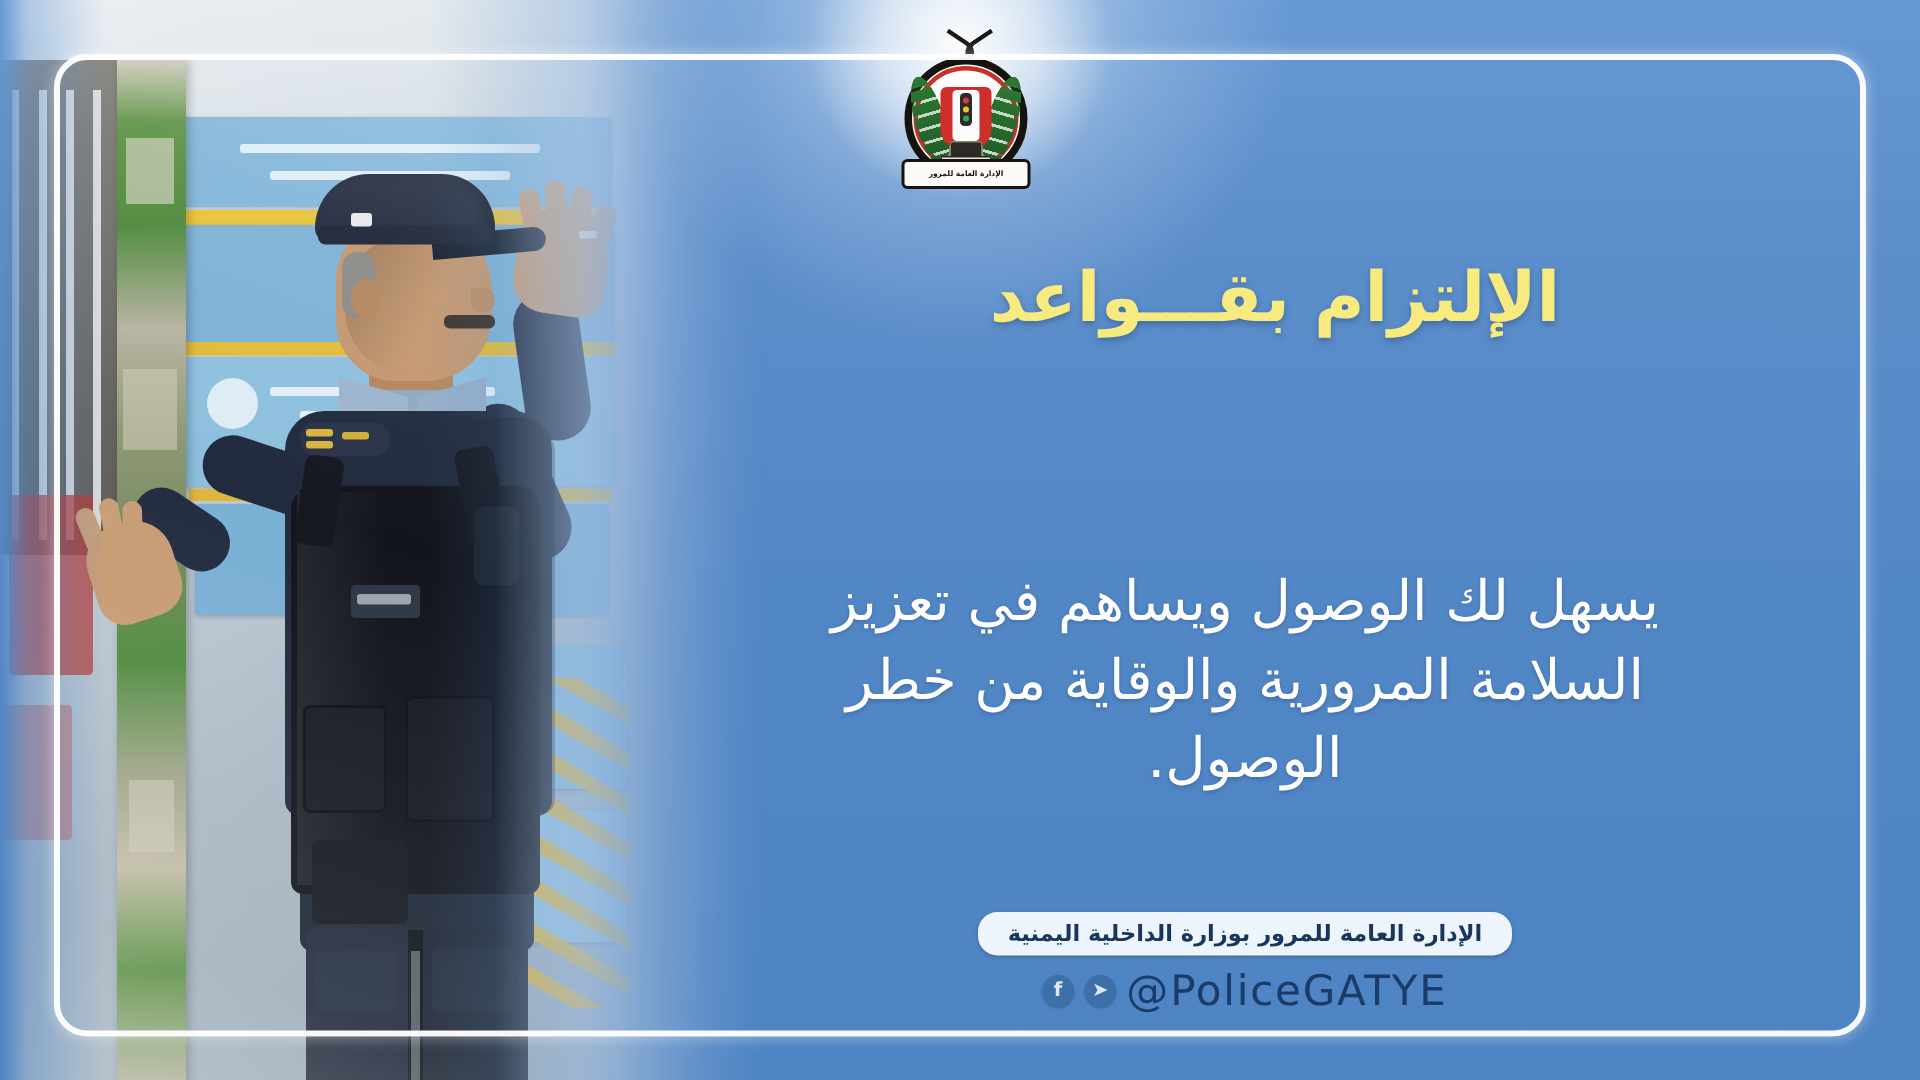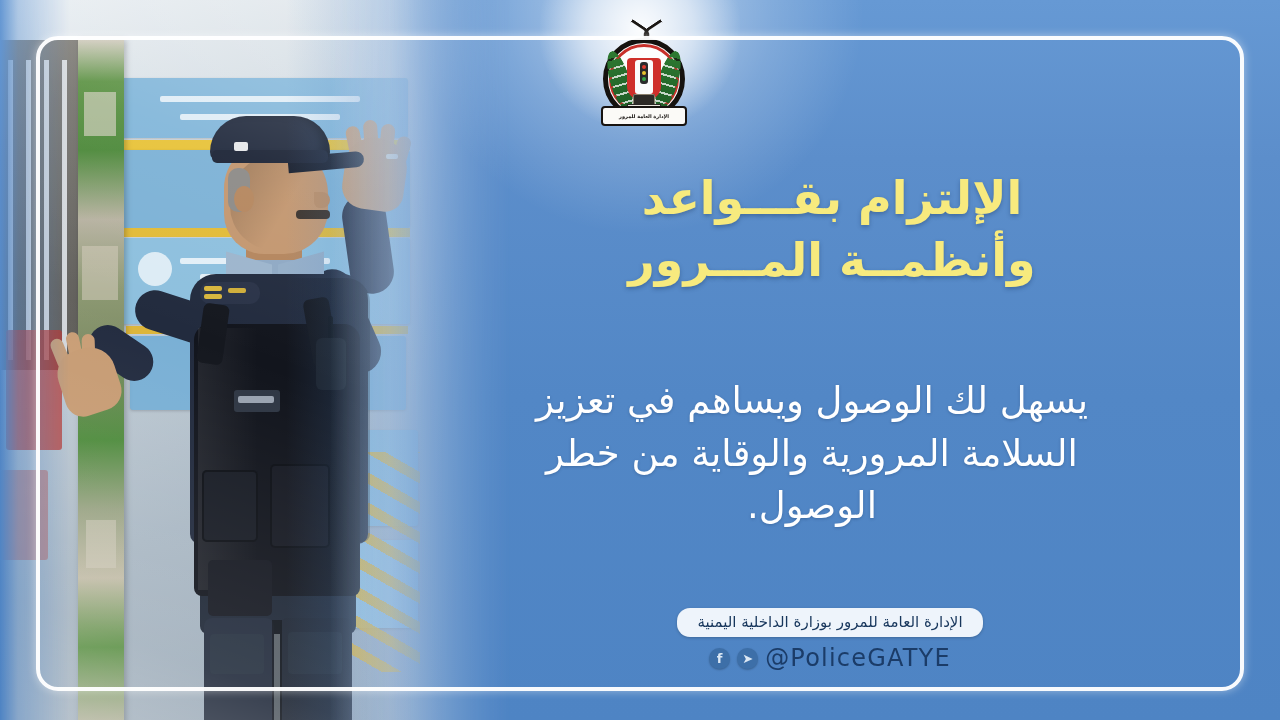--- a/index.html
+++ b/index.html
@@ -185,7 +185,7 @@
   #em-scroll-text{font-size:5px;color:#16120f;font-weight:700;white-space:nowrap;}
 
   
-  #content{position:absolute;left:452px;top:0;width:740px;height:532px;}
+  #content{position:absolute;left:470px;top:0;width:740px;height:532px;}
 
   #headline{position:absolute;right:50px;top:172px;width:620px;text-align:center;}
   .hl-line{

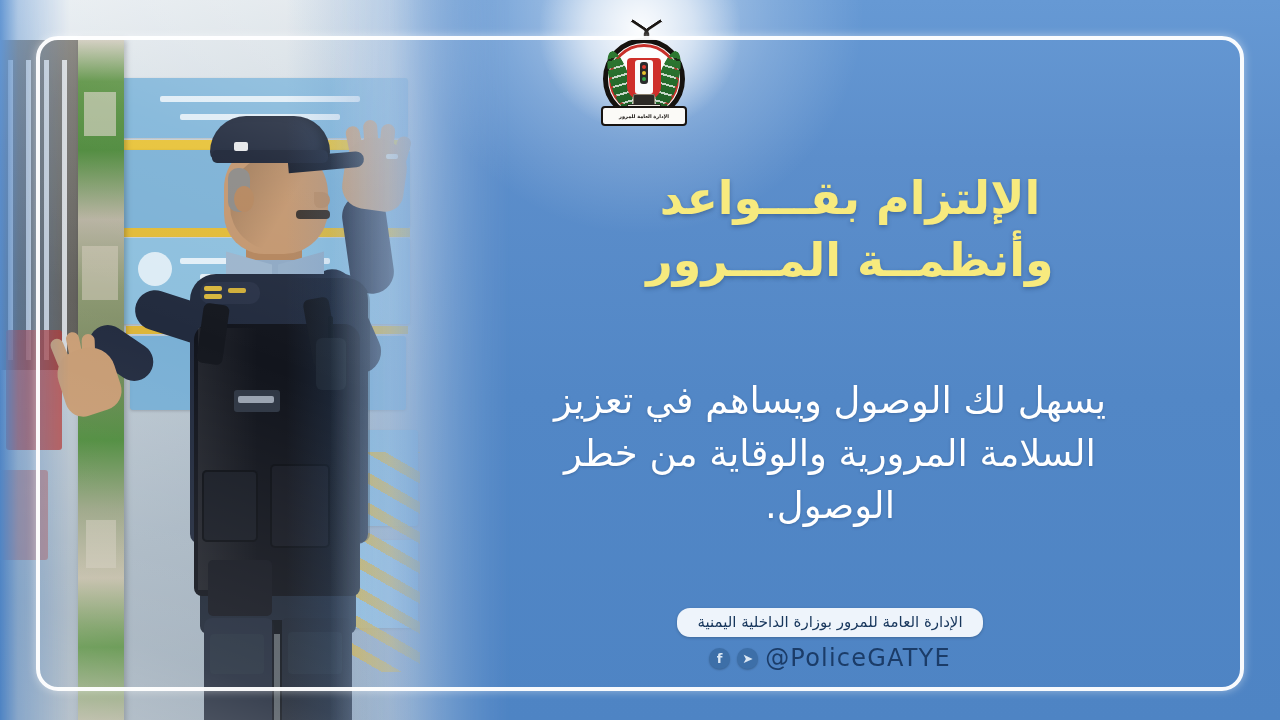--- a/index.html
+++ b/index.html
@@ -341,7 +341,6 @@
   <div id="content">
     <div id="headline">
       <div class="hl-line" id="hl1">الإلتزام بقـــواعد</div>
-      <div class="hl-line" id="hl2">وأنظمــة المـــرور</div>
     </div>
 
     <div id="body-text">يسهل لك الوصول ويساهم في تعزيز السلامة المرورية والوقاية من خطر الوصول.</div>

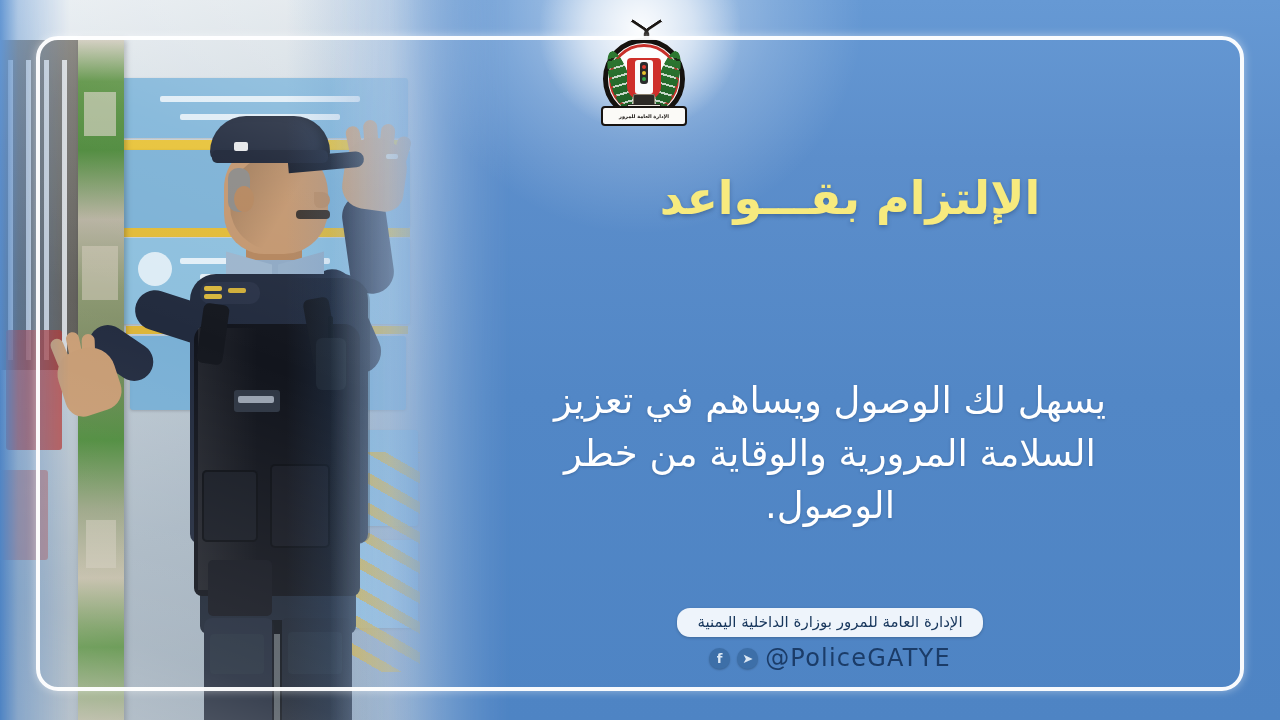--- a/index.html
+++ b/index.html
@@ -205,7 +205,7 @@
   #footer{position:absolute;left:600px;top:608px;width:460px;text-align:center;}
   #org-badge{
     display:inline-block;background:#eef4fb;color:#17365c;
-    font-weight:400;font-size:15px;direction:rtl;
+    font-weight:700;font-size:15px;direction:rtl;
     padding:5px 20px 6px;border-radius:13px;
     box-shadow:0 1px 3px rgba(0,0,0,.22);
     white-space:nowrap;

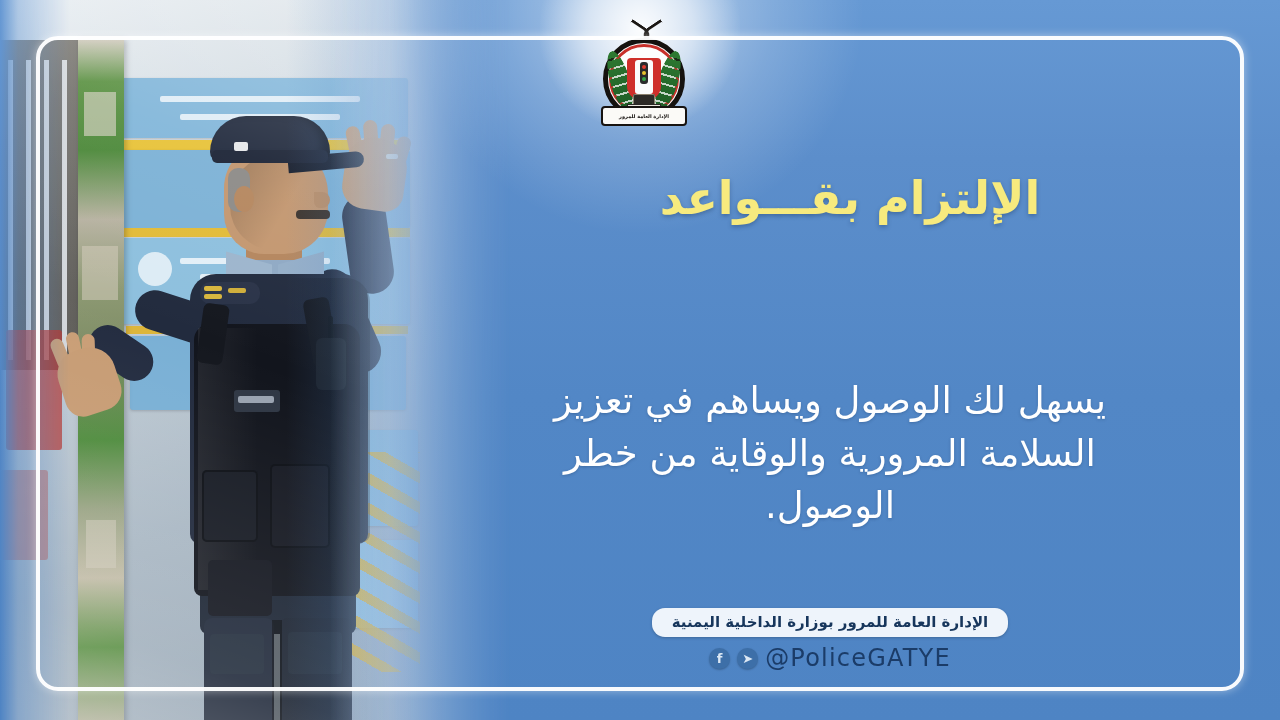--- a/index.html
+++ b/index.html
@@ -215,7 +215,7 @@
     display:flex;align-items:center;justify-content:center;
     color:#dce8f4;font-size:13px;font-weight:700;line-height:1;
     box-shadow:0 1px 2px rgba(0,0,0,.25);}
-  #handle{color:#1b3c68;font-size:24px;letter-spacing:1.2px;font-weight:400;}
+  #handle{color:#1b3c68;font-size:28px;letter-spacing:1.2px;font-weight:400;}
 </style>
 </head>
 <body>

